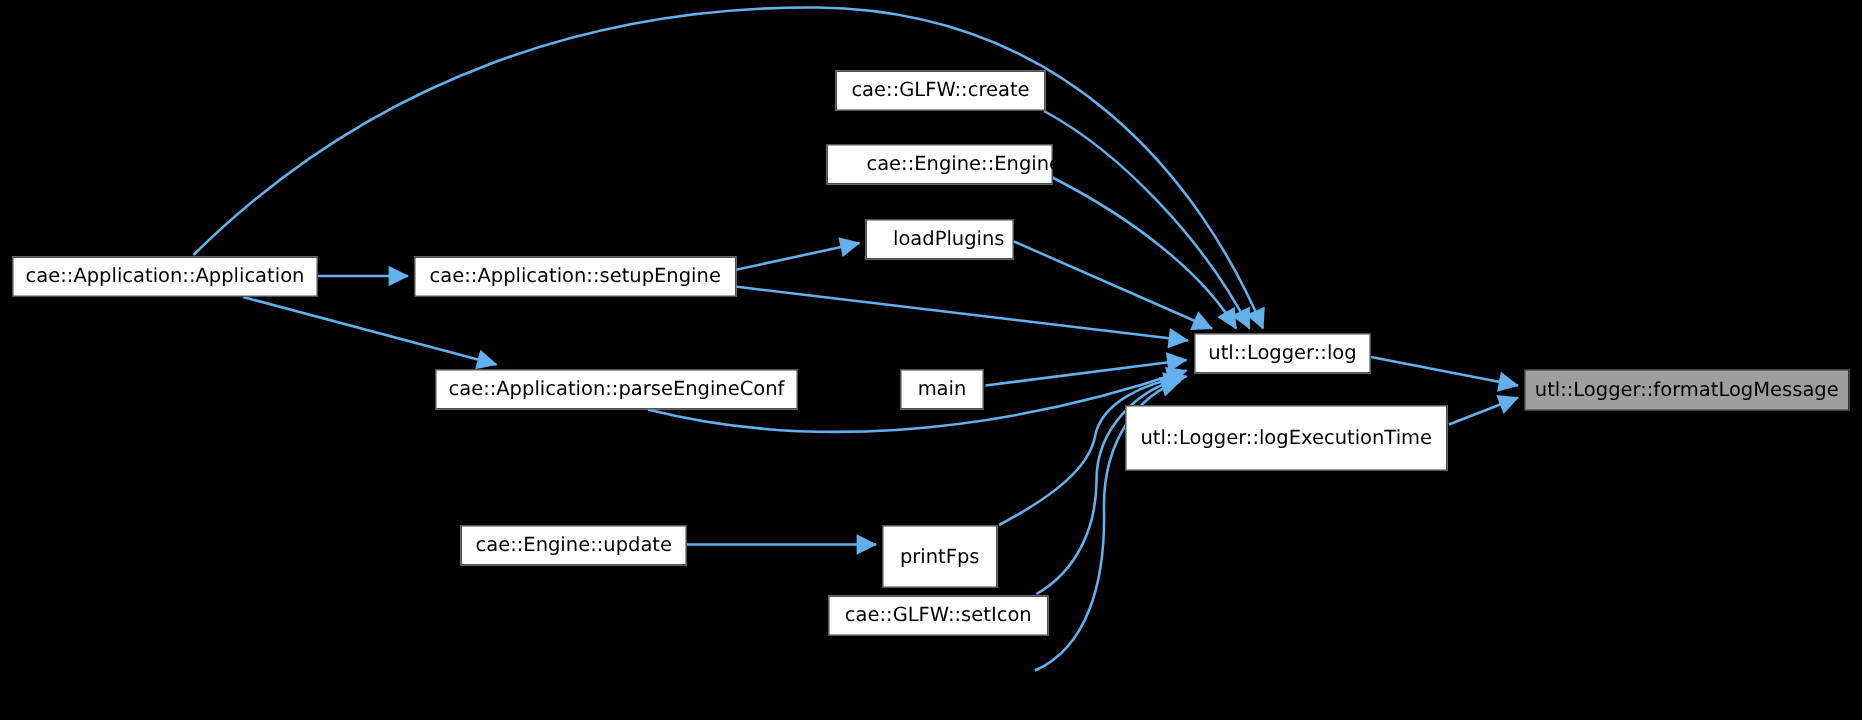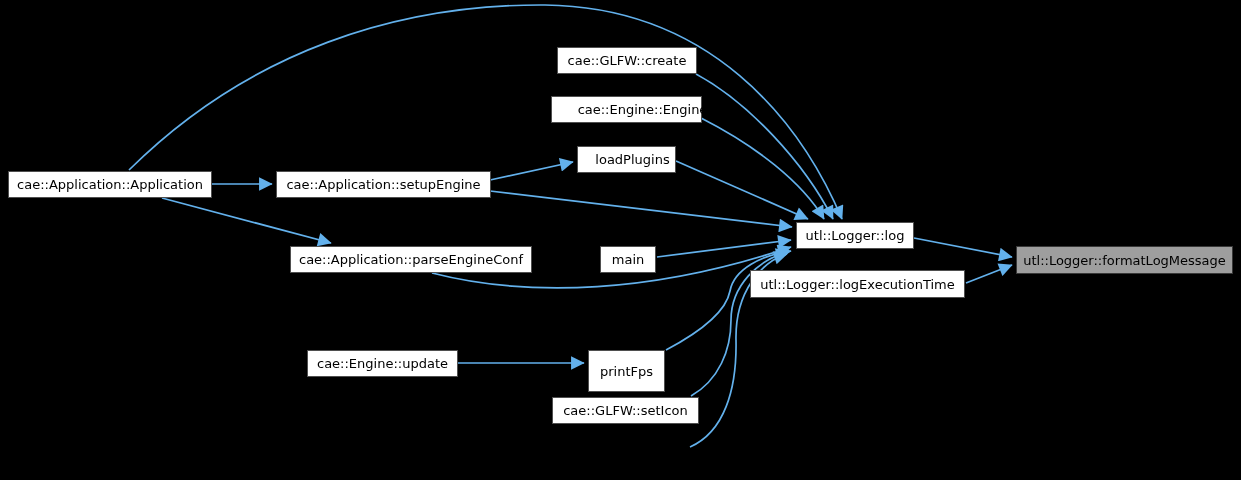--- a/index.html
+++ b/index.html
@@ -45,7 +45,7 @@
   #n-load-plugins{left:577px;top:146px;width:99px;height:27px;padding-left:12px;}
   #n-main{left:600px;top:246px;width:56px;height:27px;}
   #n-log{left:796px;top:222px;width:118px;height:27px;}
-  #n-log-execution-time{left:750px;top:270px;width:215px;height:28px;}
+  #n-log-execution-time{left:750px;top:270px;width:215px;height:44px;}
   #n-format-log-message{left:1016px;top:246px;width:217px;height:28px;}
   #n-engine-update{left:307px;top:350px;width:151px;height:27px;}
   #n-print-fps{left:588px;top:350px;width:77px;height:42px;}

